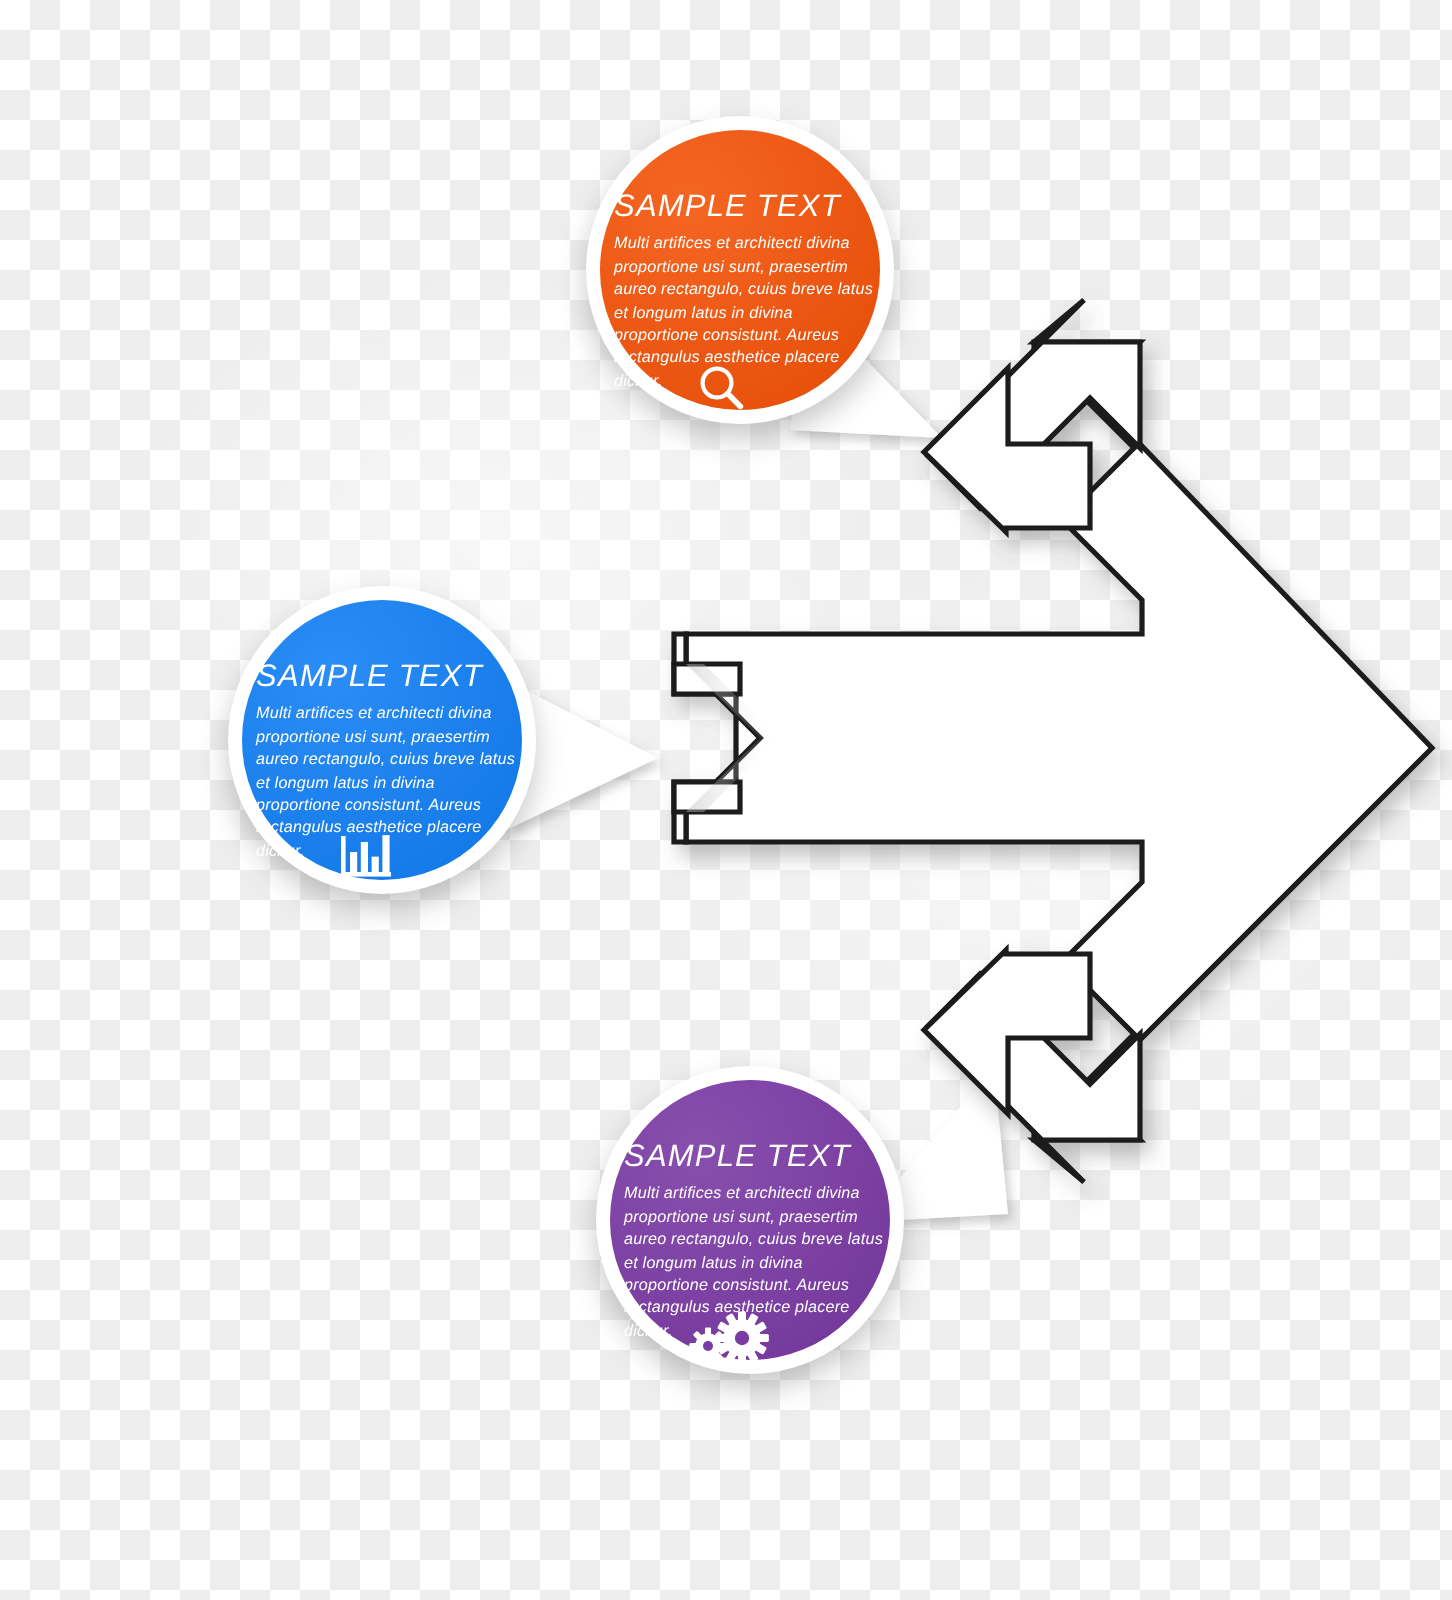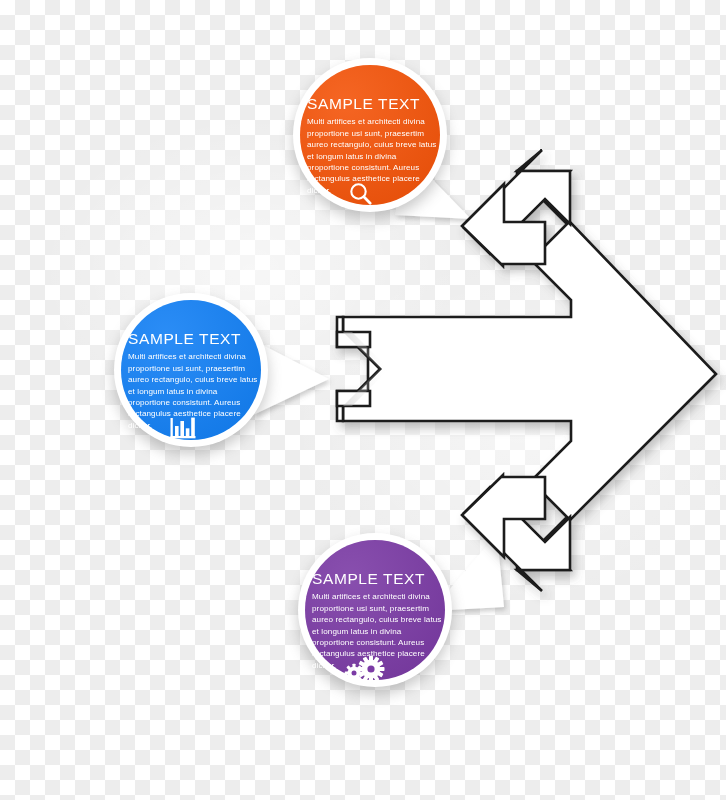--- a/index.html
+++ b/index.html
@@ -45,6 +45,7 @@
   
   .bubble {
     position: absolute;
+    font-style: italic;
   }
   .bub-circle {
     position: absolute;

